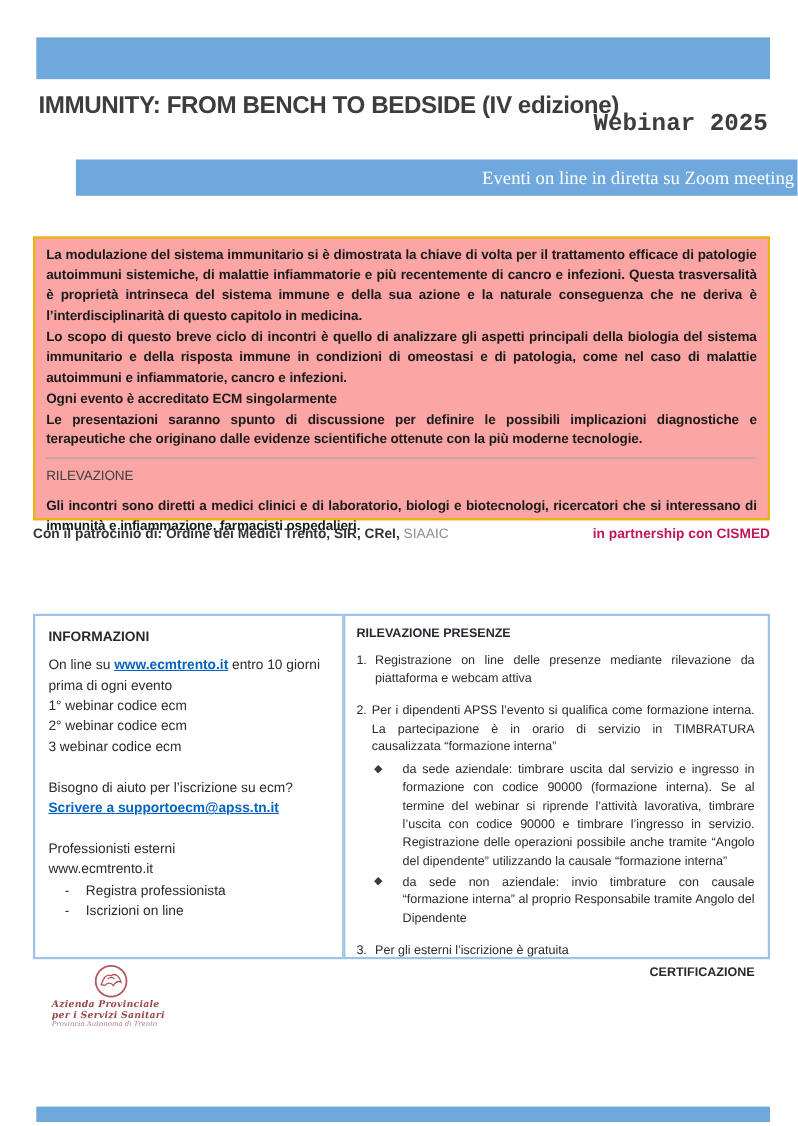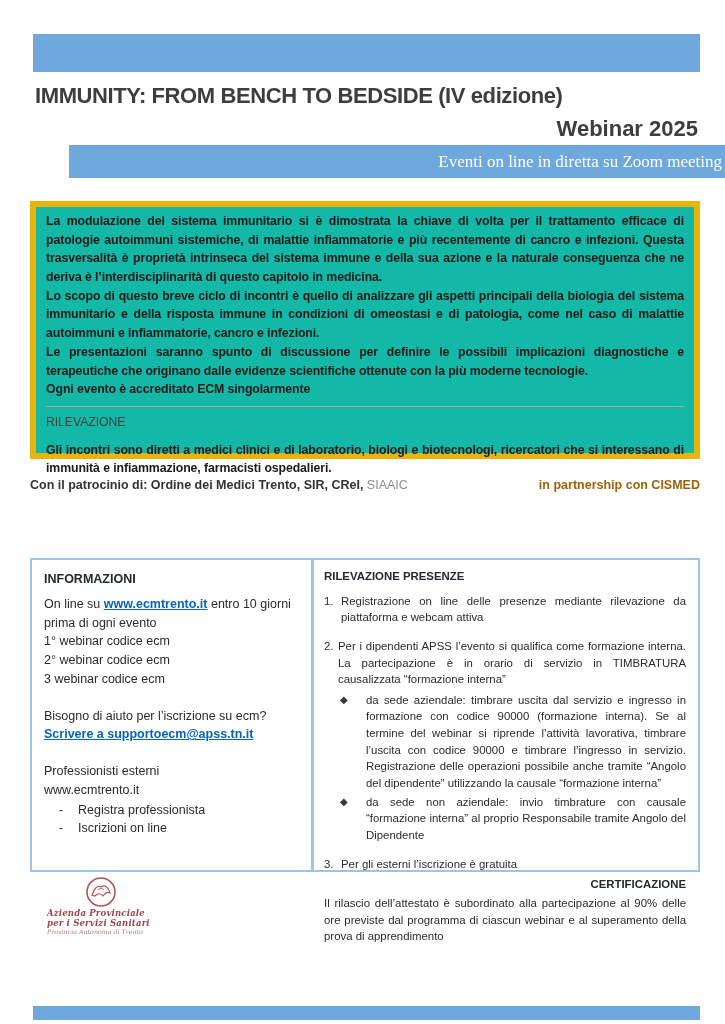--- a/index.html
+++ b/index.html
@@ -20,8 +20,8 @@
     font-size:22px; font-weight:bold; color:#3d3d3d; letter-spacing:-0.4px;
   }
   .page-subtitle {
-    left:35px; top:116px; width:663px; text-align:right;
-    font-size:22px; font-weight:bold; color:#3d3d3d;
+    left:35px; top:100px; width:663px; text-align:right;
+    font-size:22px; font-weight:bold; color:#3d3d3d;font-family:Liberation Mono, monospace;
   }
   .banner-bar {
     left:33px; top:145px; width:667px; height:33px; background:#6fa8dc;

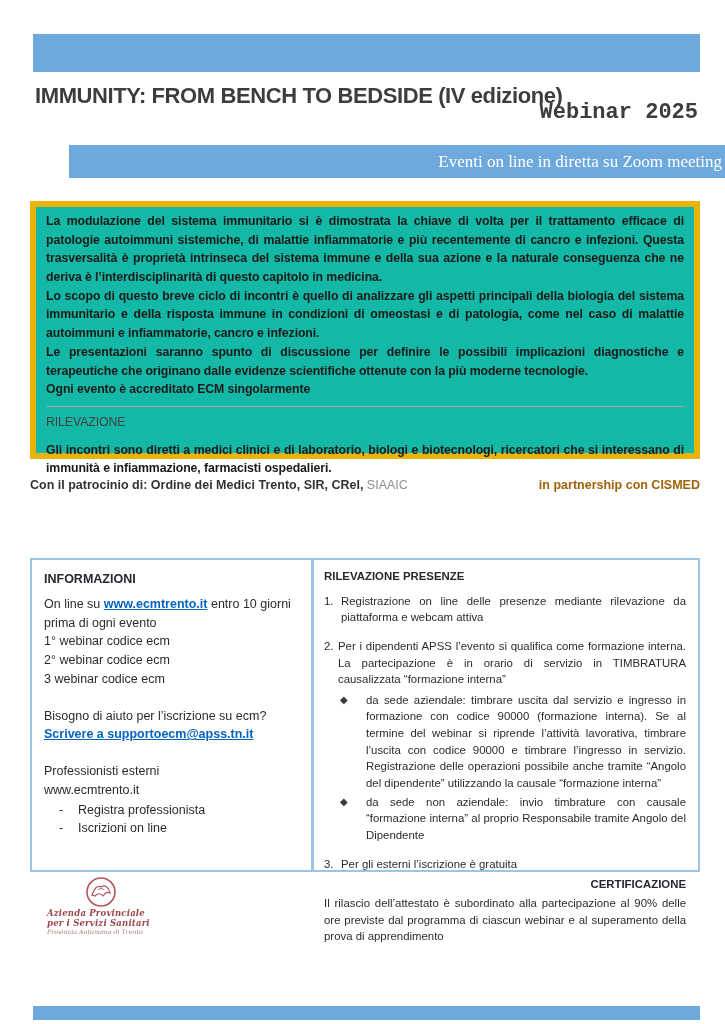--- a/index.html
+++ b/index.html
@@ -31,8 +31,8 @@
 
   
   .intro-box {
-    left:30px; top:201px; width:670px; height:258px;
-    border:6px solid #eab308; background:#14b8a6;
+    left:30px; top:215px; width:670px; height:258px;
+    border:2px solid #eab308; background:#fca5a5;
     padding:5px 10px 6px 10px;
     font-size:12.3px; font-weight:bold; color:#1a1a1a;
     line-height:1.52; text-align:justify; letter-spacing:-0.1px;

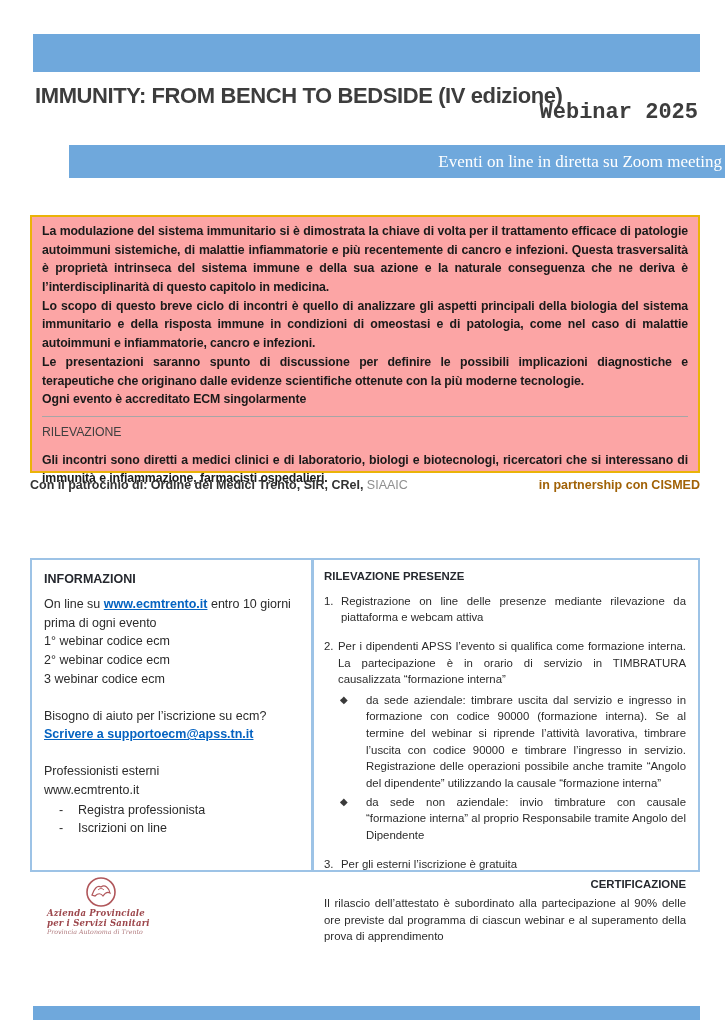--- a/index.html
+++ b/index.html
@@ -108,8 +108,8 @@
 <div class="abs intro-box">
   <p>La modulazione del sistema immunitario si è dimostrata la chiave di volta per il trattamento efficace di patologie autoimmuni sistemiche, di malattie infiammatorie e più recentemente di cancro e infezioni. Questa trasversalità è proprietà intrinseca del sistema immune e della sua azione e la naturale conseguenza che ne deriva è l’interdisciplinarità di questo capitolo in medicina.</p>
   <p>Lo scopo di questo breve ciclo di incontri è quello di analizzare gli aspetti principali della biologia del sistema immunitario e della risposta immune in condizioni di omeostasi e di patologia, come nel caso di malattie autoimmuni e infiammatorie, cancro e infezioni.</p>
+  <p>Ogni evento è accreditato ECM singolarmente</p>
   <p>Le presentazioni saranno spunto di discussione per definire le possibili implicazioni diagnostiche e terapeutiche che originano dalle evidenze scientifiche ottenute con la più moderne tecnologie.</p>
-  <p>Ogni evento è accreditato ECM singolarmente</p>
   <div class="intro-sep"></div>
   <div class="destinatari-label">RILEVAZIONE</div>
   <p>Gli incontri sono diretti a medici clinici e di laboratorio, biologi e biotecnologi, ricercatori che si interessano di immunità e infiammazione, farmacisti ospedalieri.</p>

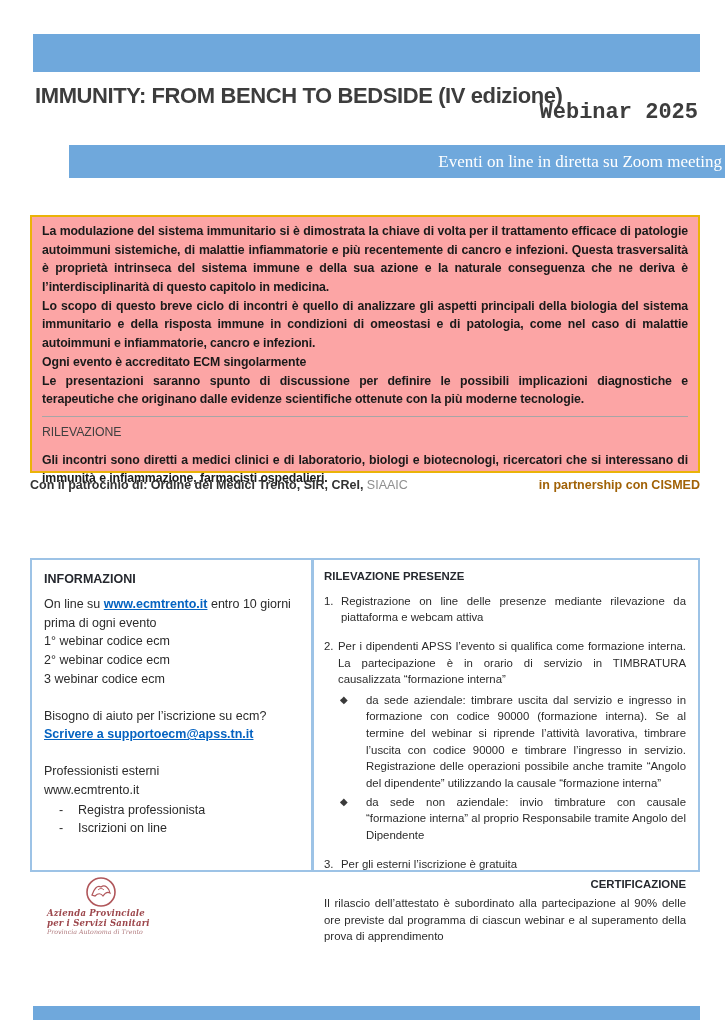--- a/index.html
+++ b/index.html
@@ -49,7 +49,7 @@
   }
   .patronage .bold { font-weight:bold; }
   .patronage .gray { font-weight:normal; color:#8f8f8f; }
-  .patronage .right { font-weight:600; color:#a16207; }
+  .patronage .right { font-weight:600; color:#be185d; }
 
   
   .info-box {

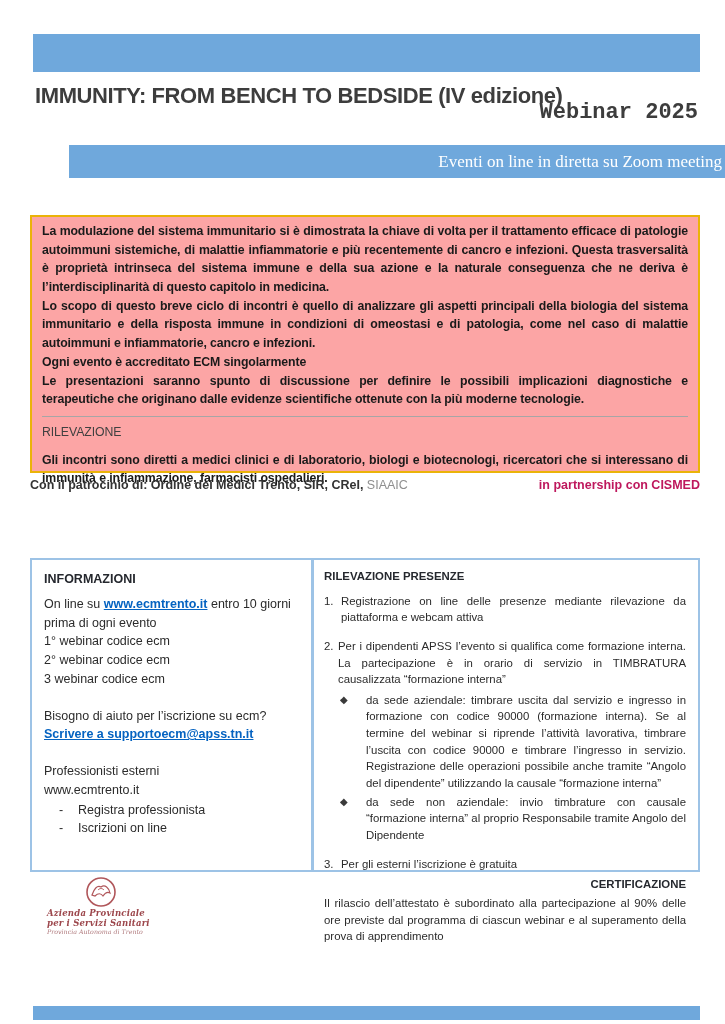--- a/index.html
+++ b/index.html
@@ -178,7 +178,6 @@
   </div>
 
   <div class="cert-heading">CERTIFICAZIONE</div>
-  <div class="cert-text">Il rilascio dell’attestato è subordinato alla partecipazione al 90% delle ore previste dal programma di ciascun webinar e al superamento della prova di apprendimento</div>
 </div>
 
 <div class="abs apss-logo">

